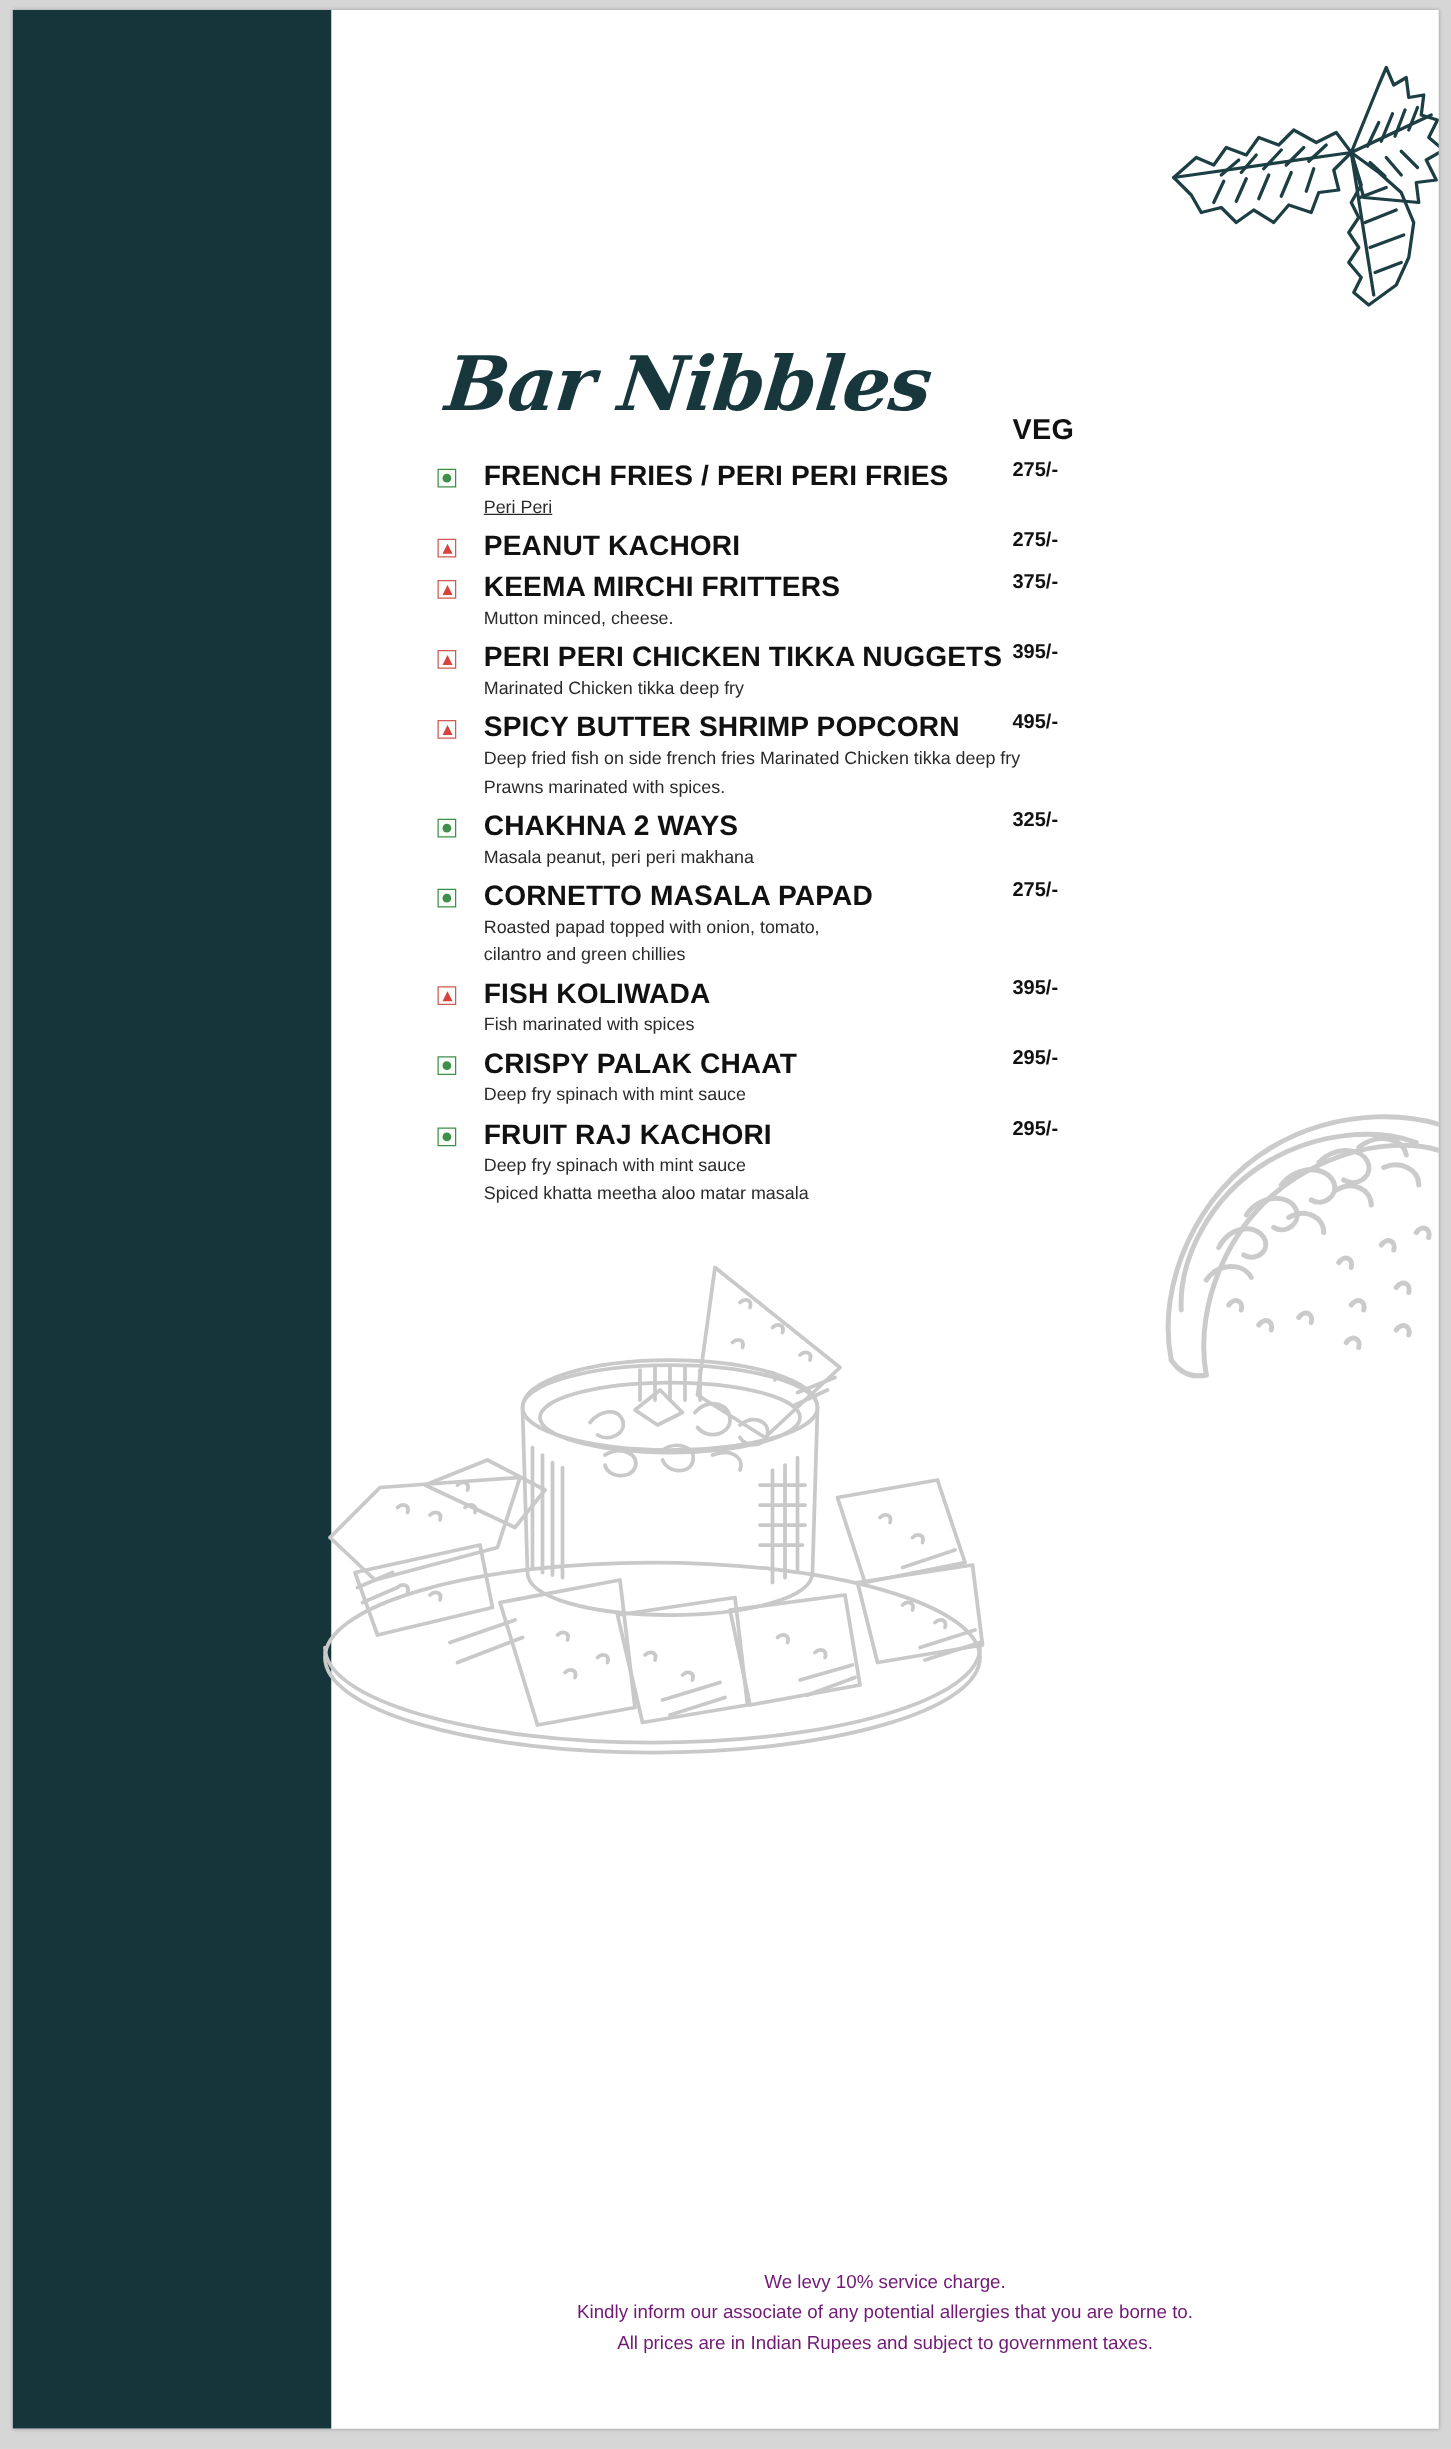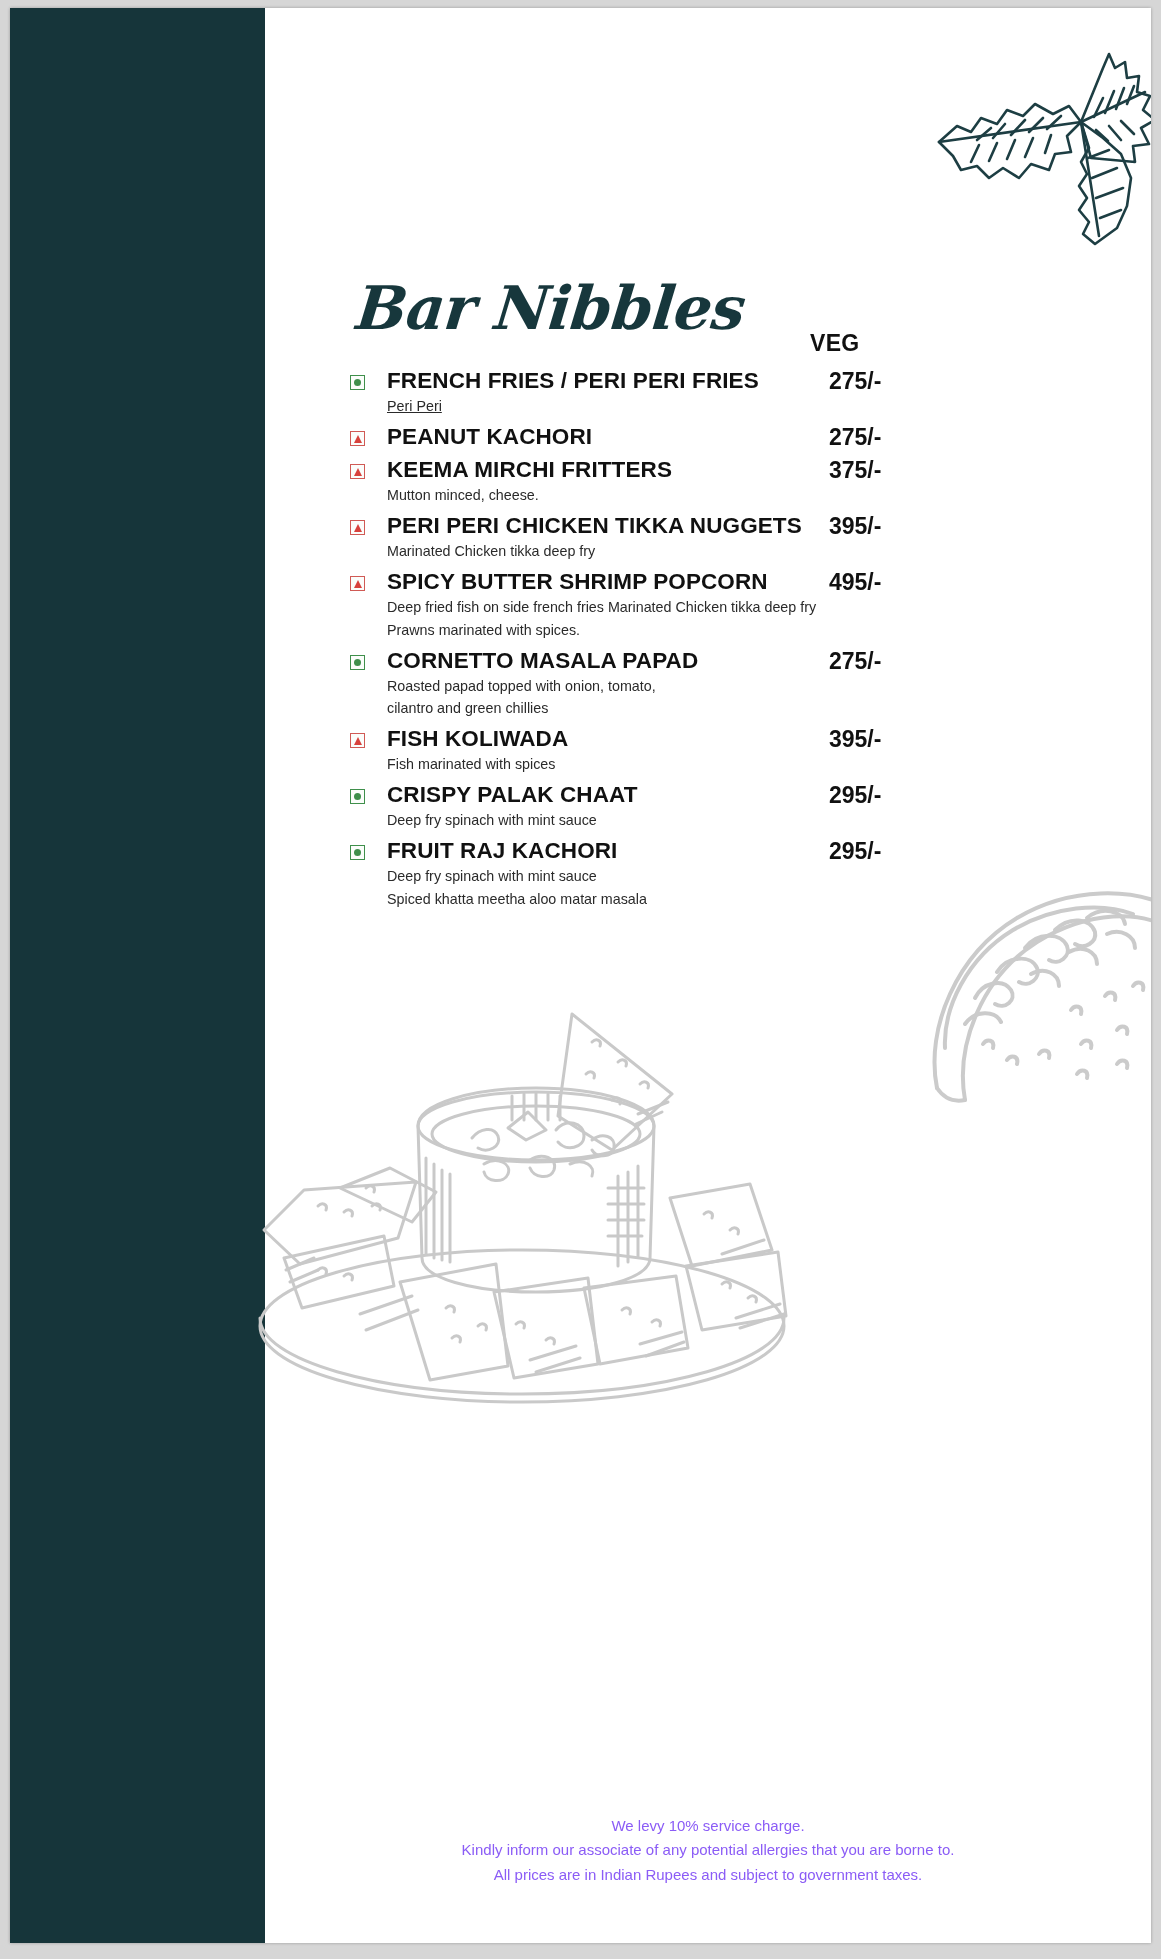--- a/index.html
+++ b/index.html
@@ -139,8 +139,8 @@
 
   .item-price {
     position: absolute;
-    left: 482px;
-    font-size: 23px;
+    left: 463px;
+    font-size: 16px;
     font-weight: 700;
     color: #111;
     white-space: nowrap;

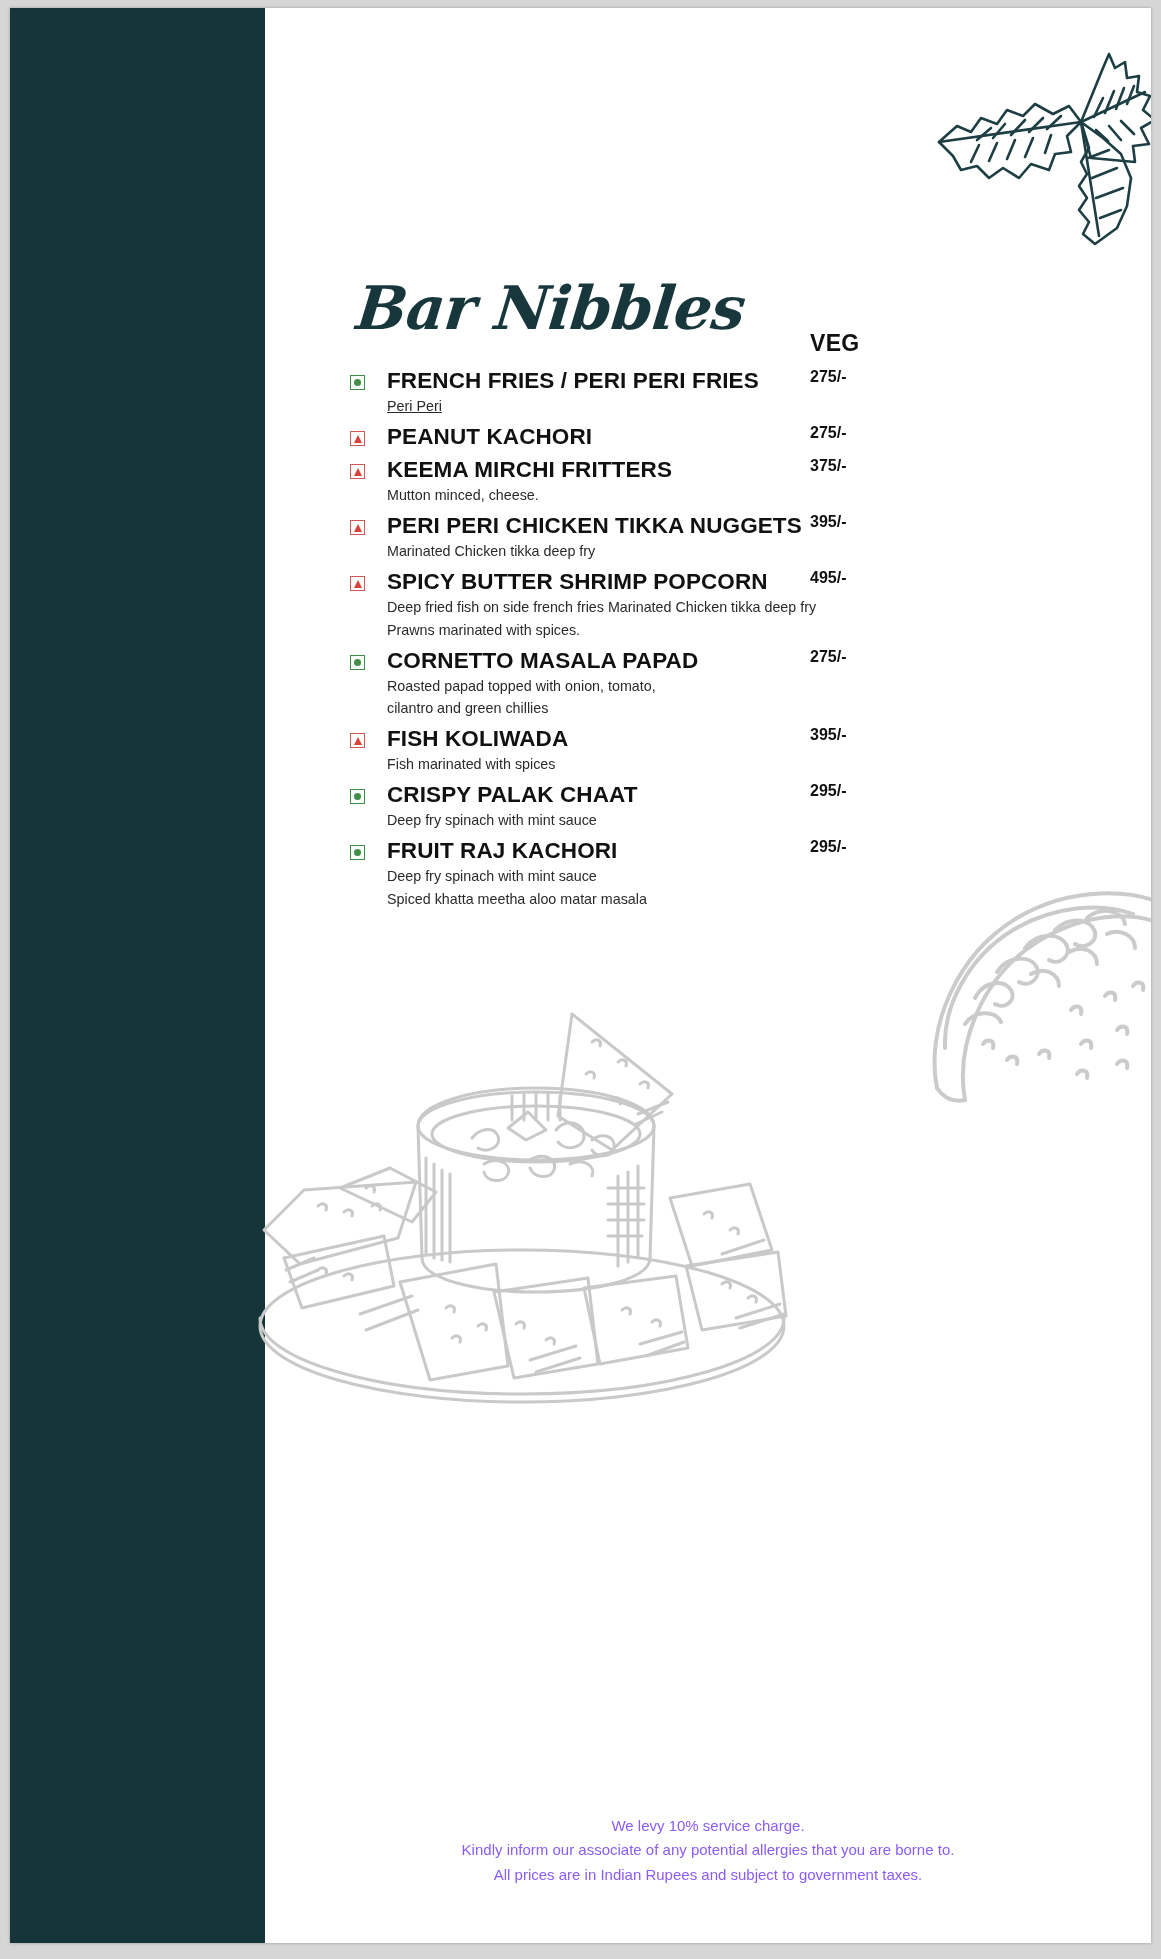--- a/index.html
+++ b/index.html
@@ -392,6 +392,16 @@
                 <span class="dot"></span>
               </span>
               <div class="item-row">
+                <span class="item-name">CHAKHNA 2 WAYS</span>
+                <span class="item-price">325/-</span>
+              </div>
+              <div class="item-desc" style="white-space: pre-line;">Masala peanut, peri peri makhana</div>
+            </div>
+            <div class="item">
+              <span class="marker">
+                <span class="dot"></span>
+              </span>
+              <div class="item-row">
                 <span class="item-name">CORNETTO MASALA PAPAD</span>
                 <span class="item-price">275/-</span>
               </div>

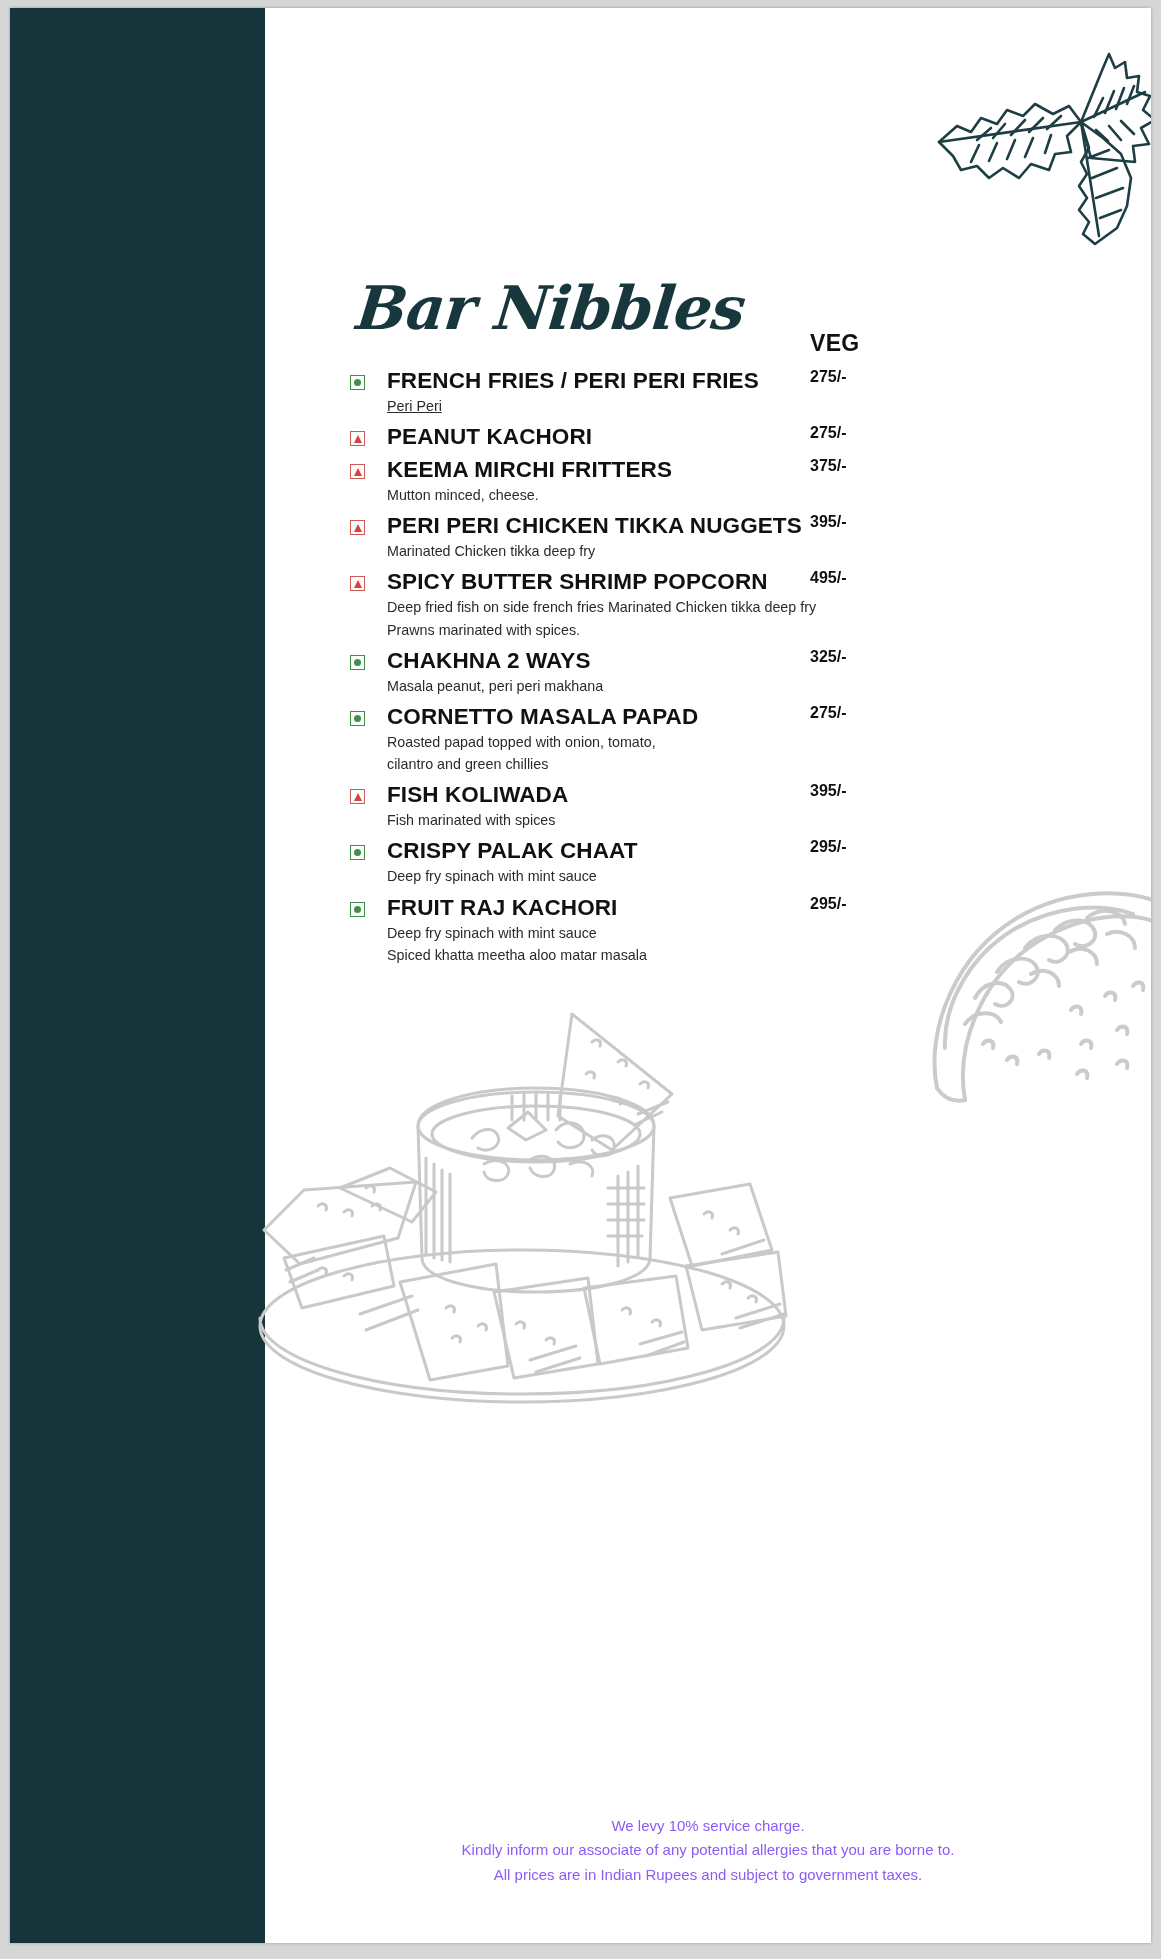--- a/index.html
+++ b/index.html
@@ -162,7 +162,7 @@
     text-align: center;
     font-size: 15px;
     line-height: 1.62;
-    color: #8b5cf6;
+    color: #701a75;
   }
 
 </style>

